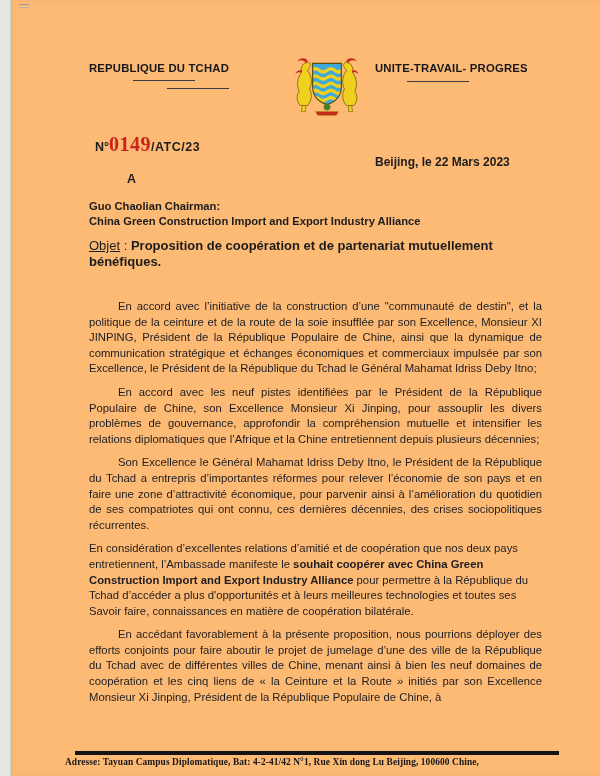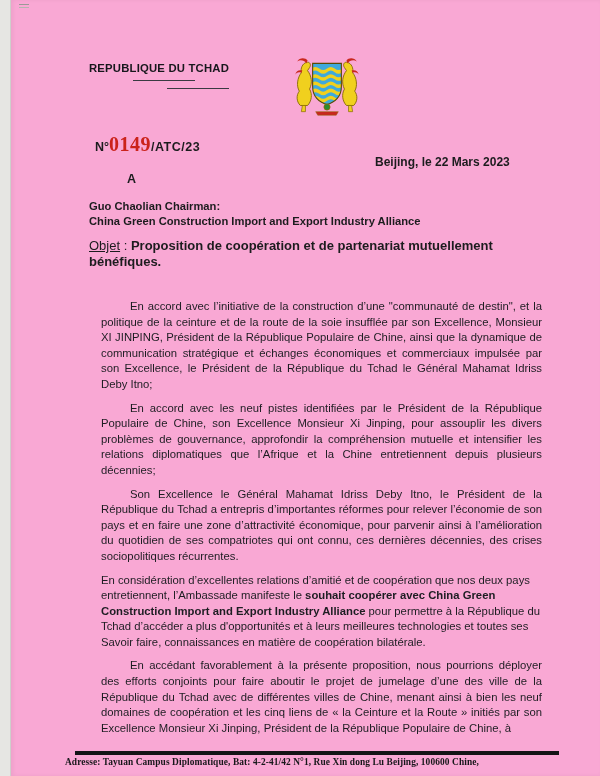--- a/index.html
+++ b/index.html
@@ -13,7 +13,7 @@
     position: absolute;
     left: 10px; top: 0;
     width: 590px; height: 776px;
-    background: #f9a8d4;
+    background: #fdba74;
     border-left: 1px solid #cfcfcb;
     box-shadow: inset 2px 0 4px rgba(0,0,0,0.05);
   }

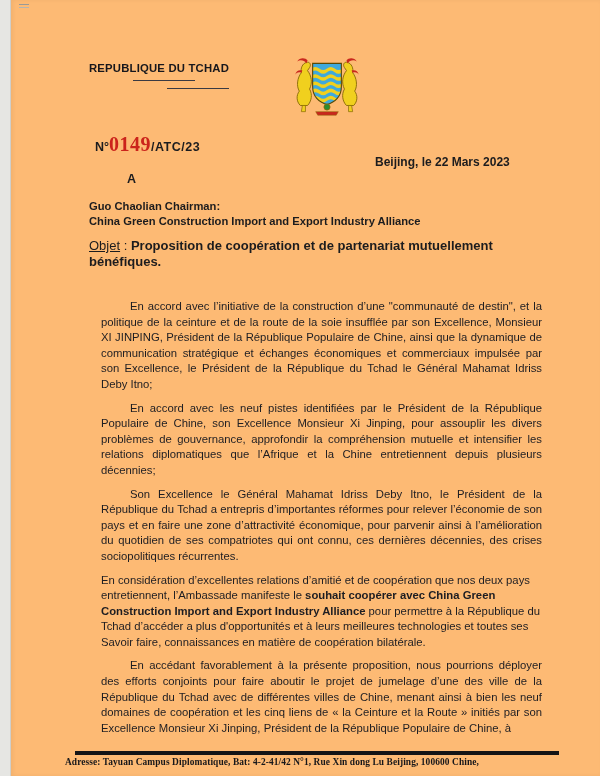--- a/index.html
+++ b/index.html
@@ -107,6 +107,10 @@
     </svg>
   </div>
 
+  <div class="motto-block">
+    <div class="org-line">UNITE-TRAVAIL- PROGRES</div>
+    <div class="rule motto-rule"></div>
+  </div>
 
   <div class="ref-line">
     <span class="ref-no">N°</span><span class="ref-num">0149</span><span class="ref-suffix">/ATC/23</span>

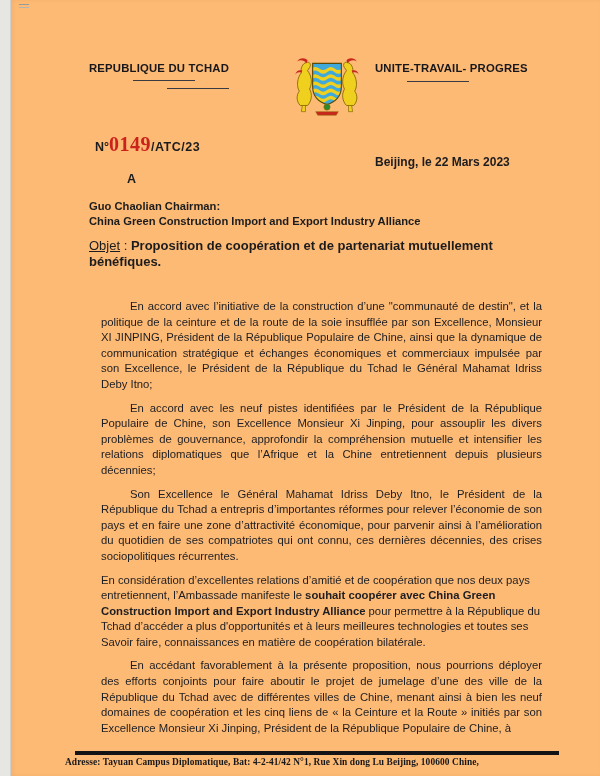--- a/index.html
+++ b/index.html
@@ -51,7 +51,7 @@
   .subject-text { font-weight: bold; }
   
   .letter-body { position: absolute; left: 78px; top: 299px; width: 453px; font-size: 11.3px; line-height: 15.6px; color: #1d1d22; }
-  .letter-body p { margin: 0 0 8px 12px; }
+  .letter-body p { margin: 0 0 8px 0; }
   .p-justify { text-align: justify; }
   .p-indent { text-indent: 29px; }
   .p-left { text-align: left; }

